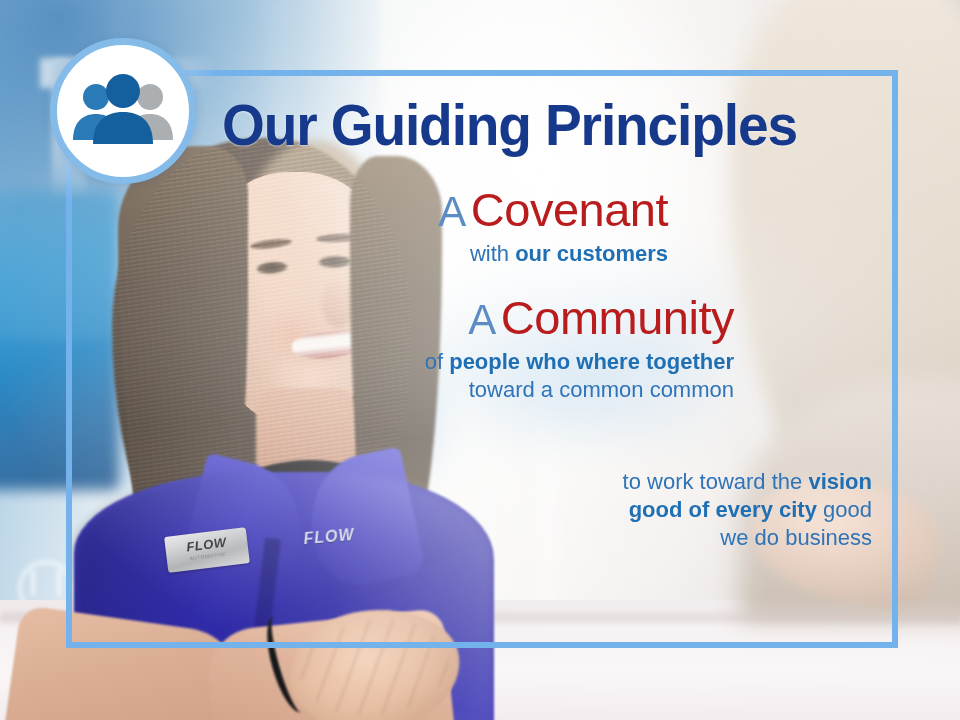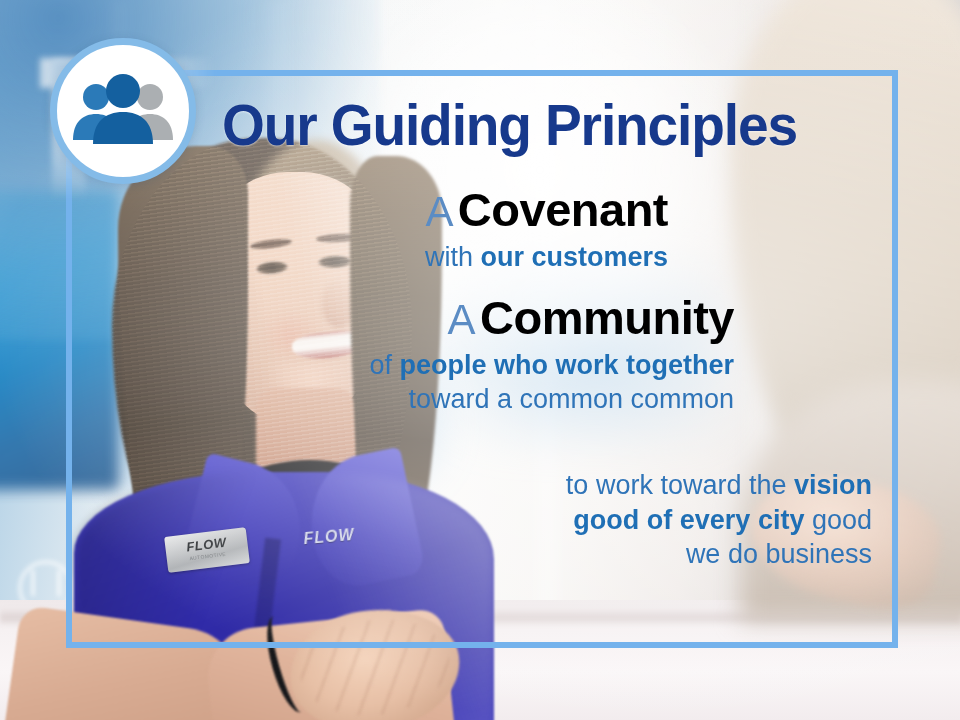--- a/index.html
+++ b/index.html
@@ -354,7 +354,7 @@
     font-size: 42px; font-weight: 400; color: #5b8cc4;
   }
   .p-head .word {
-    font-size: 47px; font-weight: 700; color: #000000; letter-spacing: -.5px;
+    font-size: 47px; font-weight: 400; color: #b91c1c; letter-spacing: -.5px;
   }
   .p-sub {
     font-size: 27px; line-height: 1.28; color: #2f74b8; font-weight: 400;

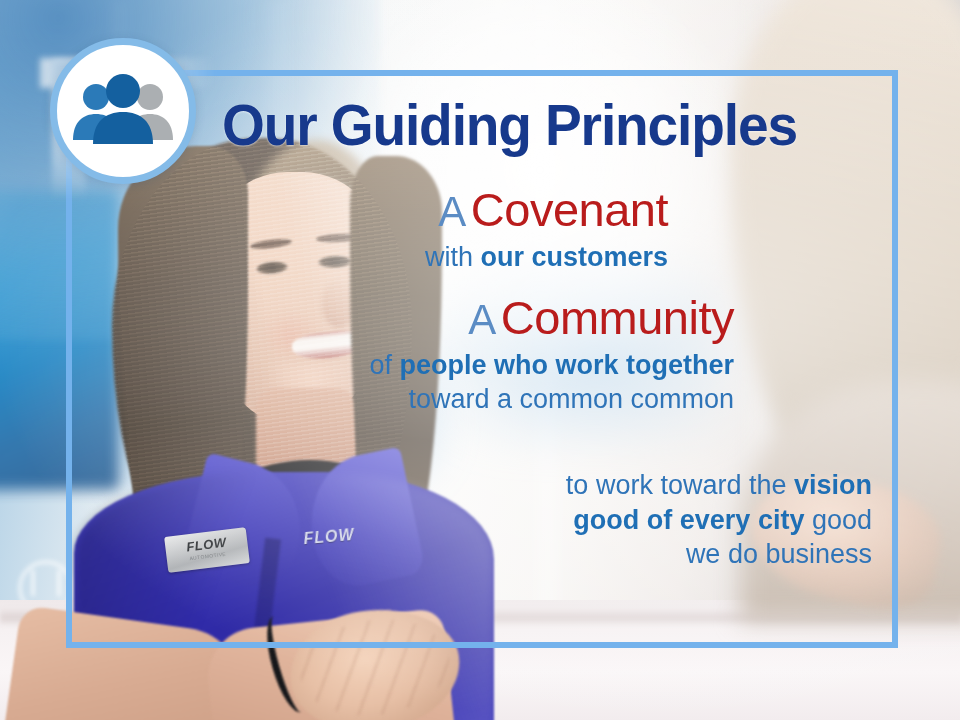--- a/index.html
+++ b/index.html
@@ -357,7 +357,7 @@
     font-size: 47px; font-weight: 400; color: #b91c1c; letter-spacing: -.5px;
   }
   .p-sub {
-    font-size: 27px; line-height: 1.28; color: #2f74b8; font-weight: 400;
+    font-size: 22px; line-height: 1.28; color: #2f74b8; font-weight: 400;
     margin-top: 6px;
   }
   .p-sub b { font-weight: 700; color: #1f6fb5; }

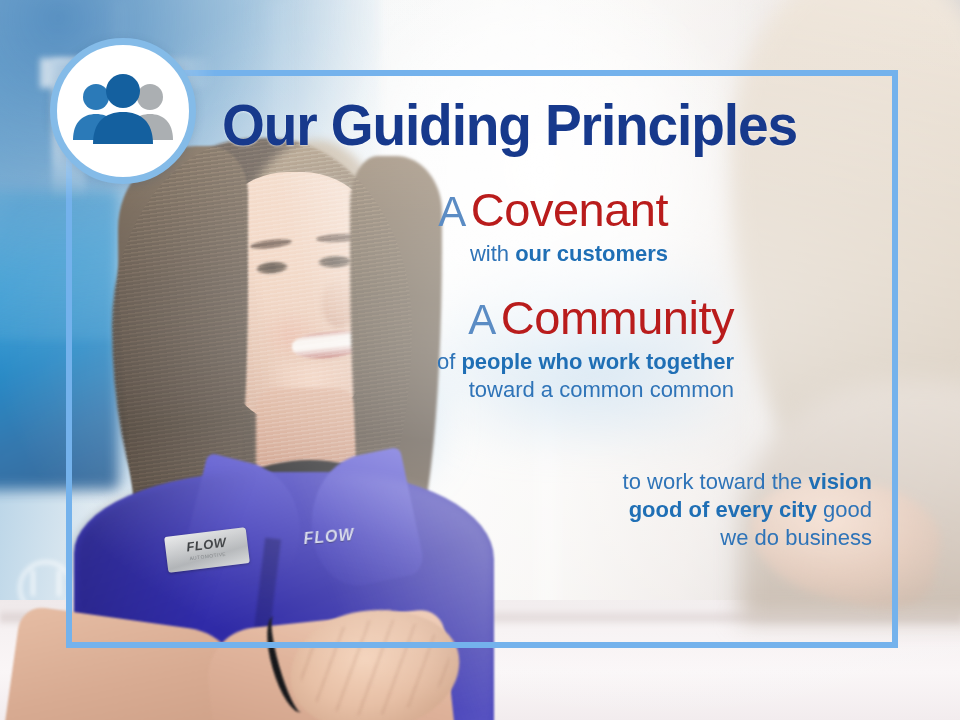--- a/index.html
+++ b/index.html
@@ -461,7 +461,7 @@
       <span class="art">A</span>
       <span class="word">Community</span>
     </div>
-    <div class="p-sub"><span>of </span><b>people who work together</b><br><span>toward a common common</span></div>
+    <div class="p-sub"><span>of </span><b>people who where together</b><br><span>toward a common common</span></div>
   </div>
 
   <div class="principle p3">

